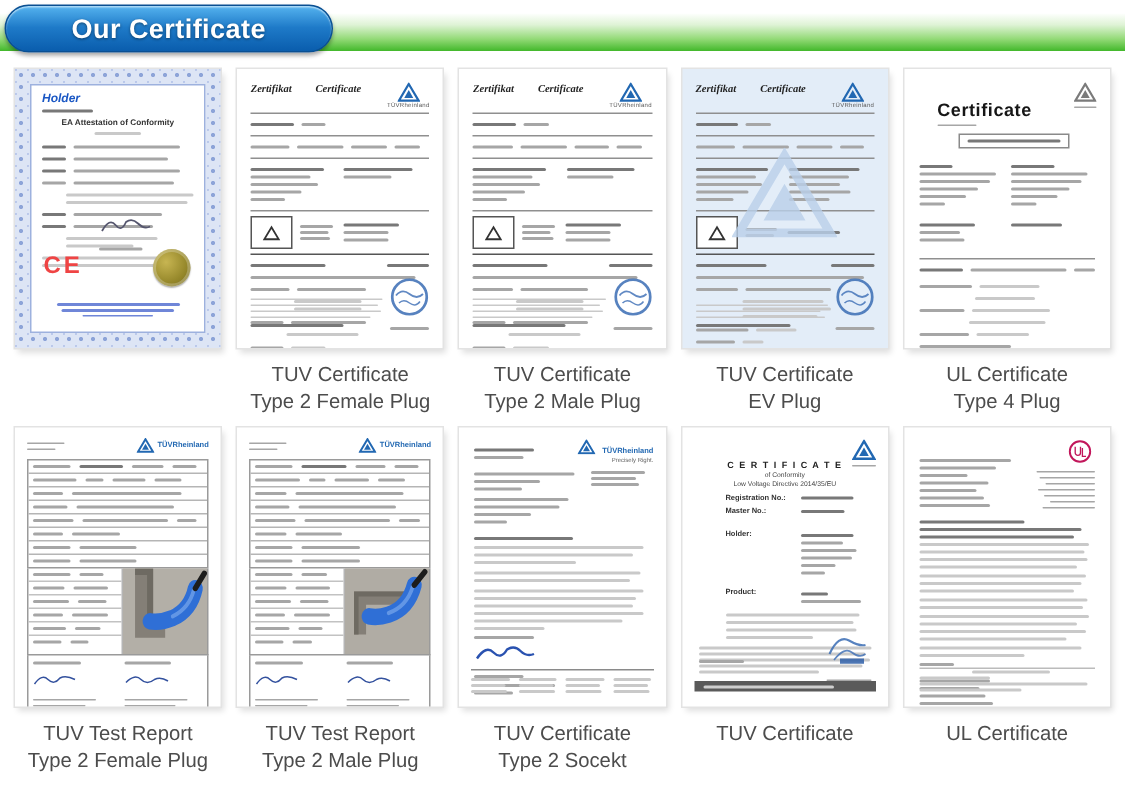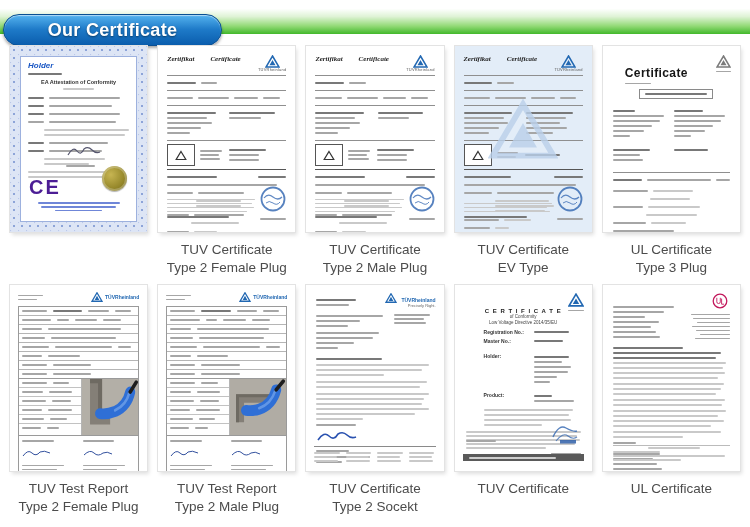--- a/index.html
+++ b/index.html
@@ -10,7 +10,7 @@
   .header{position:relative;height:40px;}
   .header-bar{position:absolute;left:0;right:0;top:9px;height:25px;
     background:linear-gradient(180deg,#fdfffd 0%,#dff3d6 30%,#93da77 68%,#42b82b 100%);}
-  .pill{position:absolute;left:3px;top:14px;width:219px;height:32px;border-radius:17px;
+  .pill{position:absolute;left:3px;top:3px;width:219px;height:32px;border-radius:17px;
     background:linear-gradient(180deg,#55b3ef 0%,#1e7ac8 48%,#0a5dad 100%);
     border:1px solid #0a4f92;box-shadow:0 2px 3px rgba(0,0,0,.35),inset 0 1px 1px rgba(255,255,255,.55);
     color:#fff;font-weight:bold;font-size:18px;line-height:31px;text-align:center;

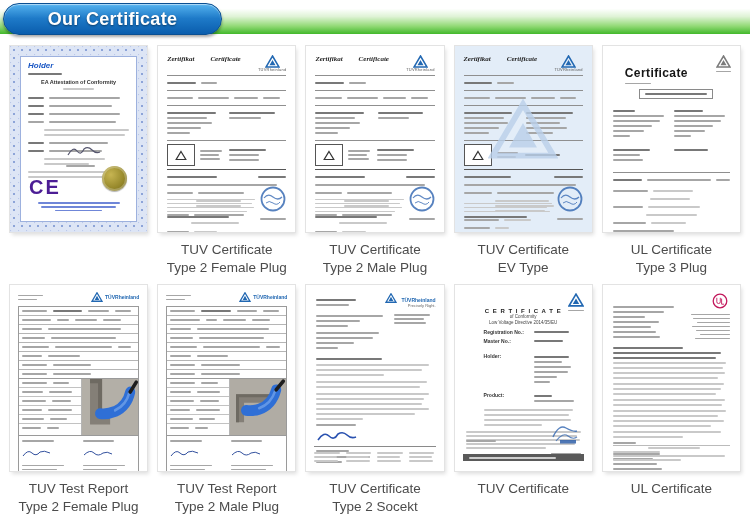--- a/index.html
+++ b/index.html
@@ -41,7 +41,7 @@
   .ce-in{position:absolute;inset:10px;background:#fff;border:1px solid #9db1de;padding:5px 7px;box-sizing:border-box;}
   .ce-brand{color:#1a57c4;font-weight:bold;font-style:italic;font-size:8px;line-height:8px;}
   .ce-title{font-size:5.5px;font-weight:bold;color:#333;text-align:center;margin-top:4px;line-height:6px;}
-  .ce-mark{position:absolute;left:8px;bottom:22px;font-size:20px;letter-spacing:2px;color:#4c1d95;font-weight:600;}
+  .ce-mark{position:absolute;left:8px;bottom:34px;font-size:16px;letter-spacing:2px;color:#ef4444;font-weight:600;}
   .ce-seal{position:absolute;right:9px;bottom:30px;width:25px;height:25px;border-radius:50%;
     background:radial-gradient(circle at 35% 35%,#c7b552,#95872a 60%,#6f641c);
     box-shadow:inset 0 0 0 2px rgba(255,255,255,.25),0 1px 1px rgba(0,0,0,.3);}

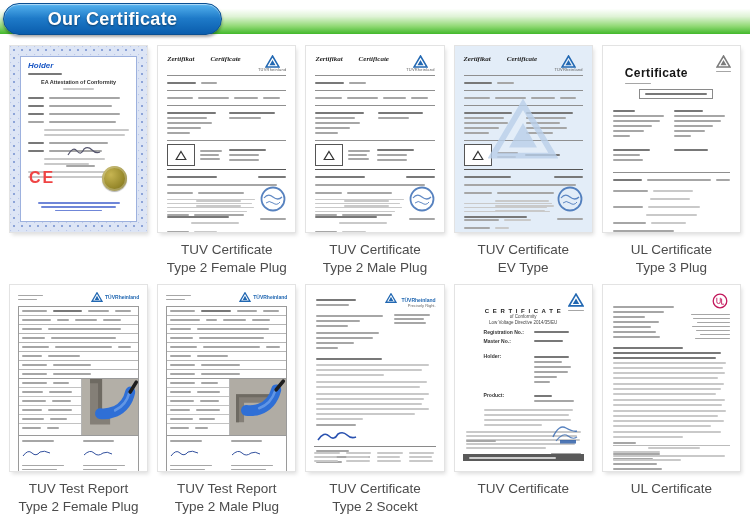--- a/index.html
+++ b/index.html
@@ -481,7 +481,7 @@
     </div>
     <div class="caption">
       <div>TUV Certificate</div>
-      <div>EV Type</div>
+      <div>EV Plug</div>
     </div>
   </div>
 

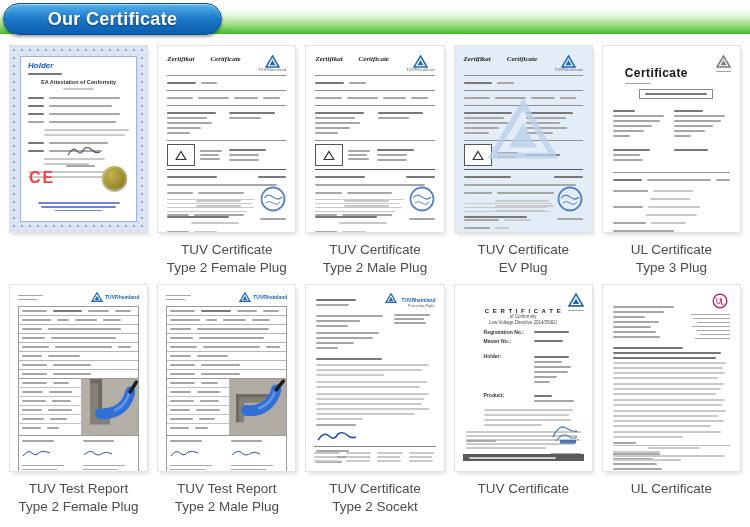--- a/index.html
+++ b/index.html
@@ -555,7 +555,7 @@
     </div>
     <div class="caption">
       <div>UL Certificate</div>
-      <div>Type 3 Plug</div>
+      <div>Type 4 Plug</div>
     </div>
   </div>
 

